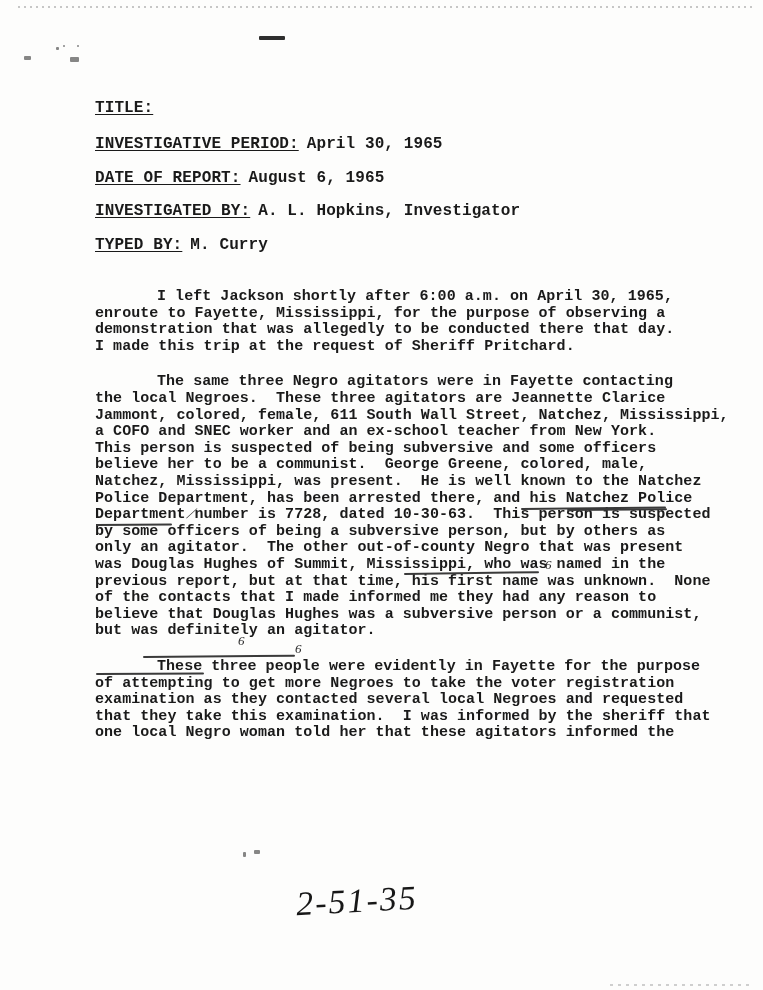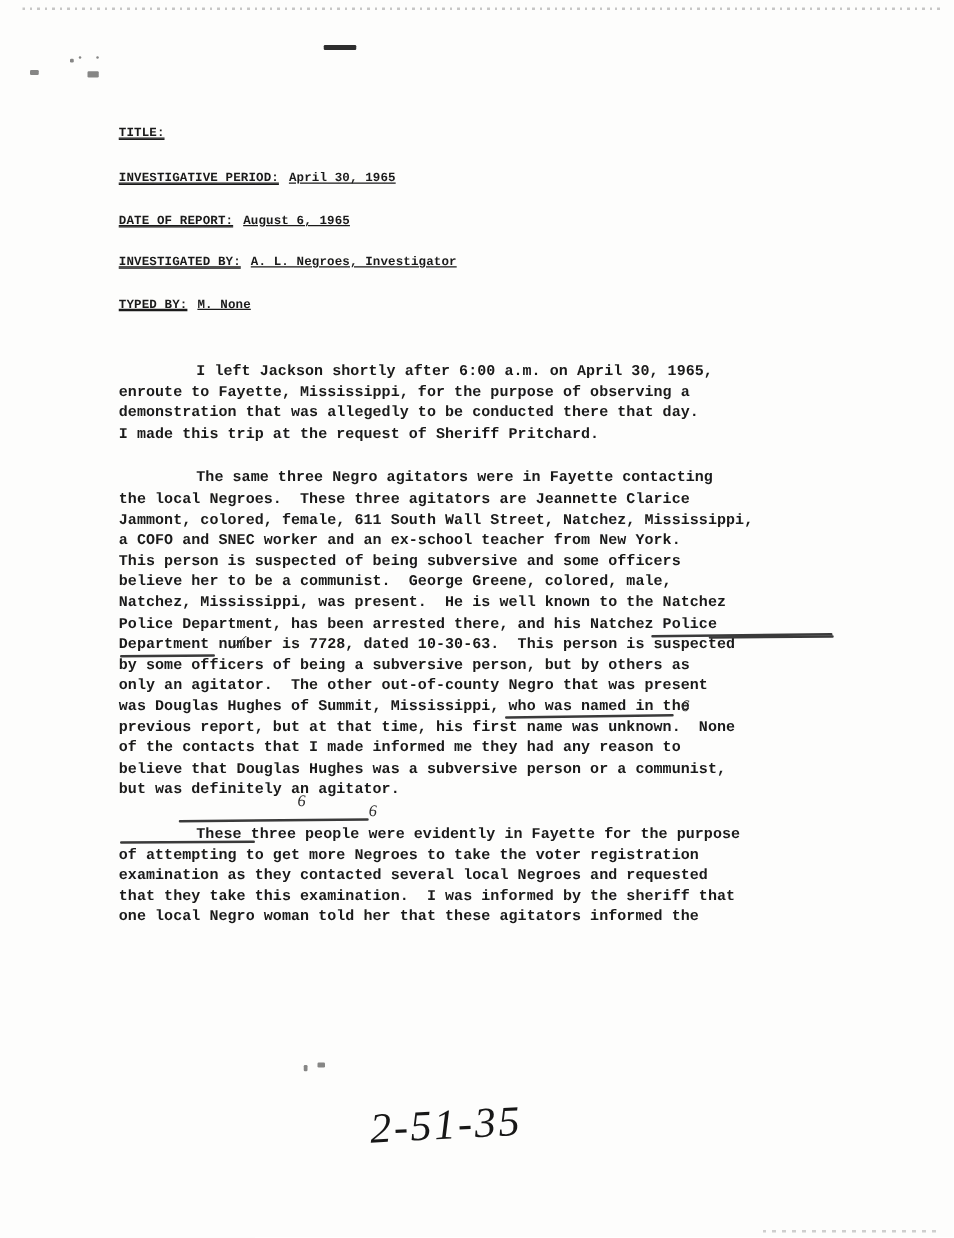--- a/index.html
+++ b/index.html
@@ -67,11 +67,10 @@
   .meta-row {
     display: flex;
     align-items: flex-start;
-    font-size: 10px;
+    font-size: 16px;
     line-height: 16.4px;
     letter-spacing: .1px;
     margin-bottom: 17px;
-    text-decoration: underline;
   }
   .meta-row.title-row { margin-bottom: 20px; }
 

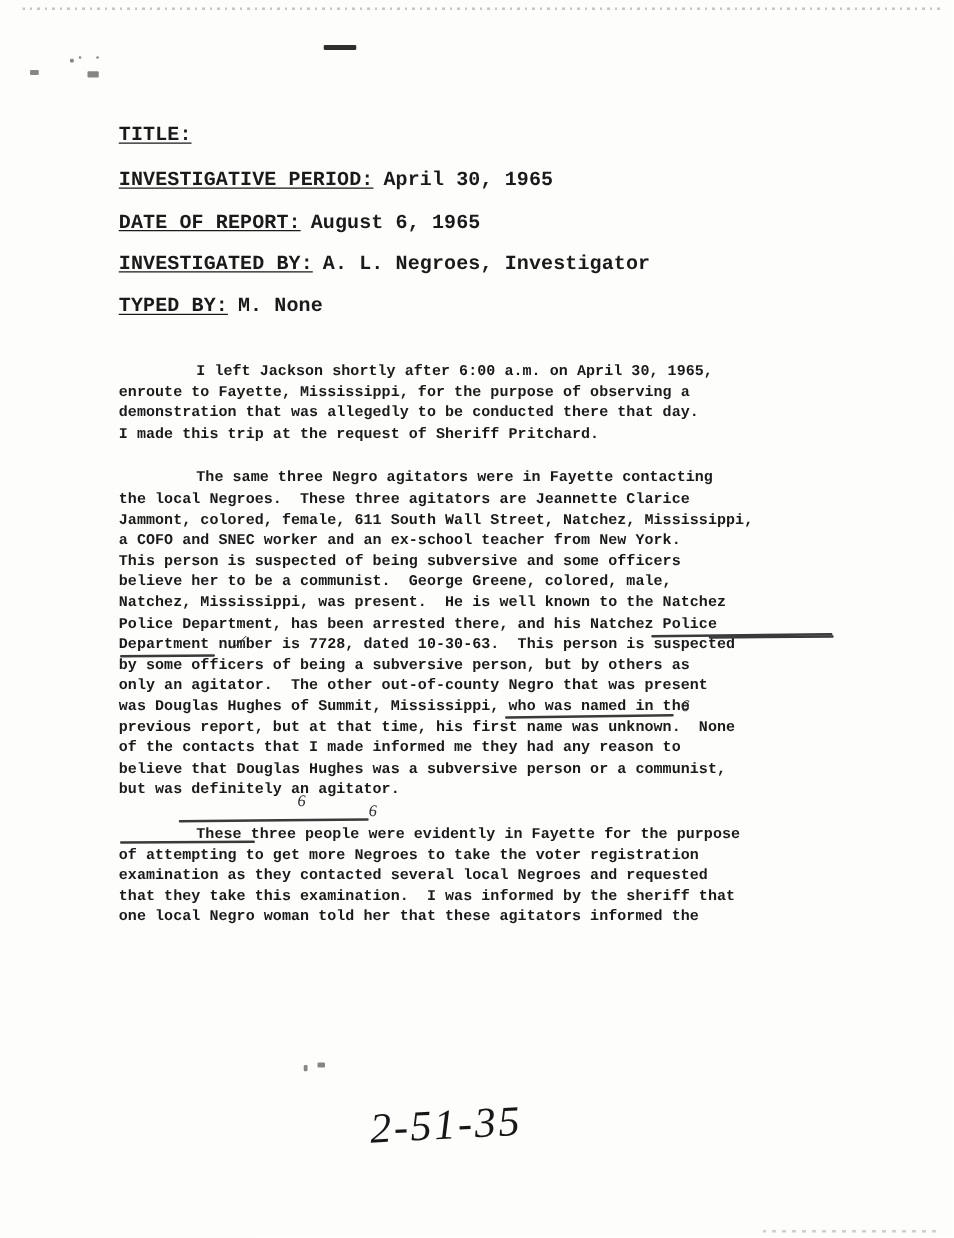--- a/index.html
+++ b/index.html
@@ -166,7 +166,7 @@
 
       <div class="meta-row">
         <span class="meta-label">INVESTIGATED BY:</span>
-        <span class="meta-value">A. L. Negroes, Investigator</span>
+        <span class="meta-value">A. L. Hopkins, Investigator</span>
       </div>
 
       <div class="meta-row">

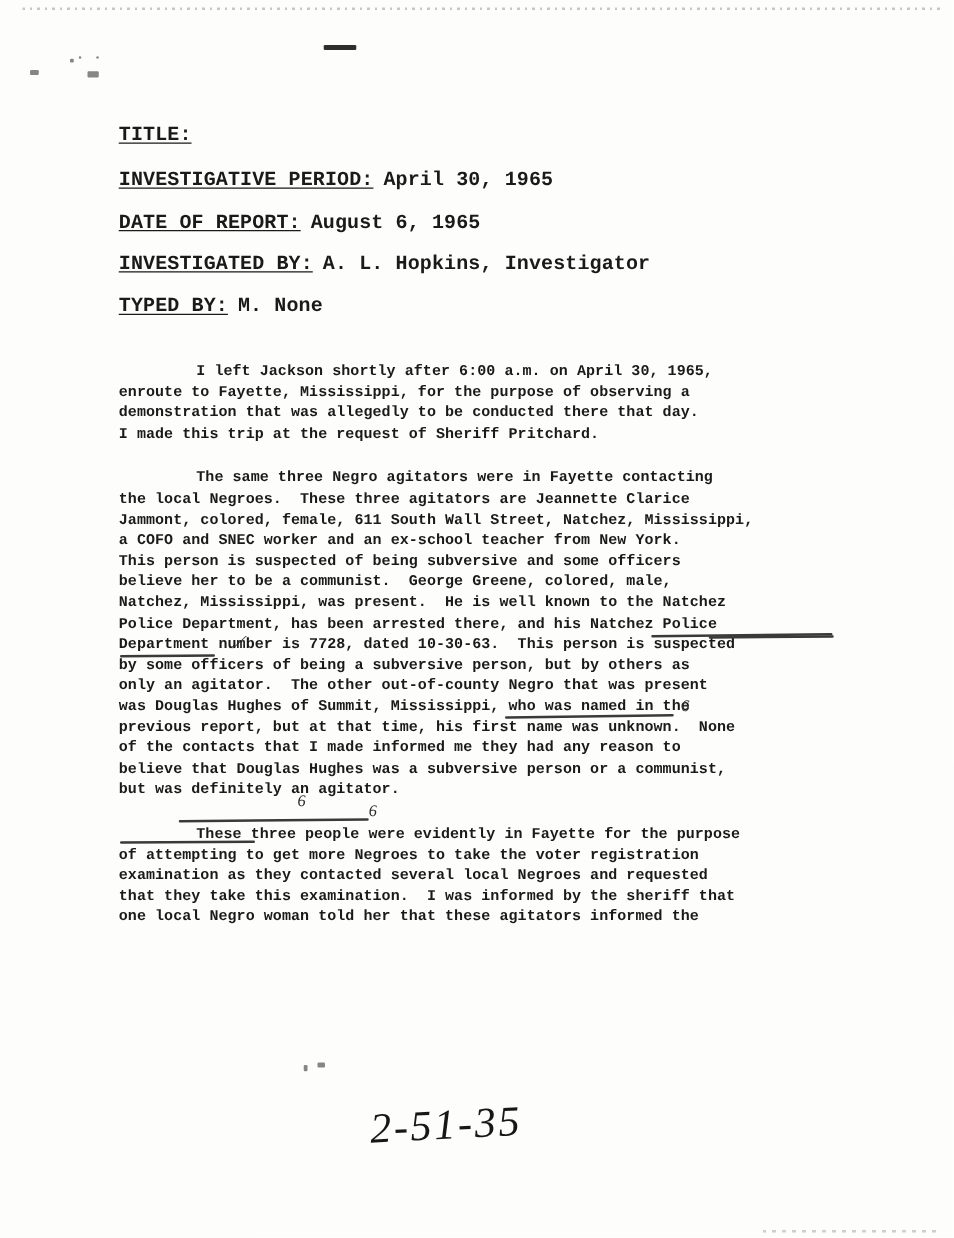--- a/index.html
+++ b/index.html
@@ -171,7 +171,7 @@
 
       <div class="meta-row">
         <span class="meta-label">TYPED BY:</span>
-        <span class="meta-value">M. None</span>
+        <span class="meta-value">M. Curry</span>
       </div>
 
     </div>

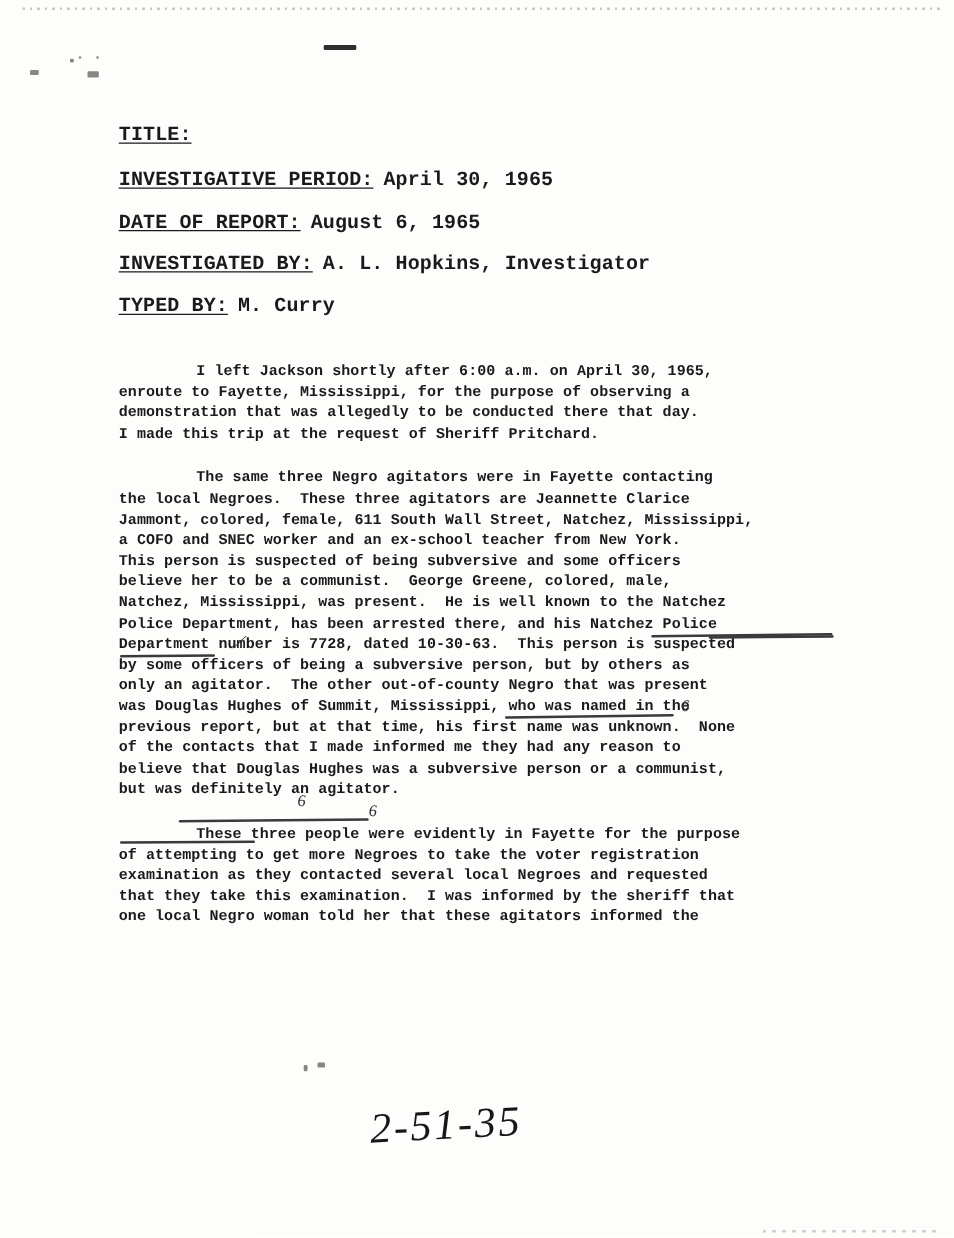--- a/index.html
+++ b/index.html
@@ -91,7 +91,7 @@
   .body-block { margin-top: 36px; }
 
   p.para {
-    font-size: 12px;
+    font-size: 15px;
     line-height: 16.6px;
     letter-spacing: .05px;
     font-weight: bold;

